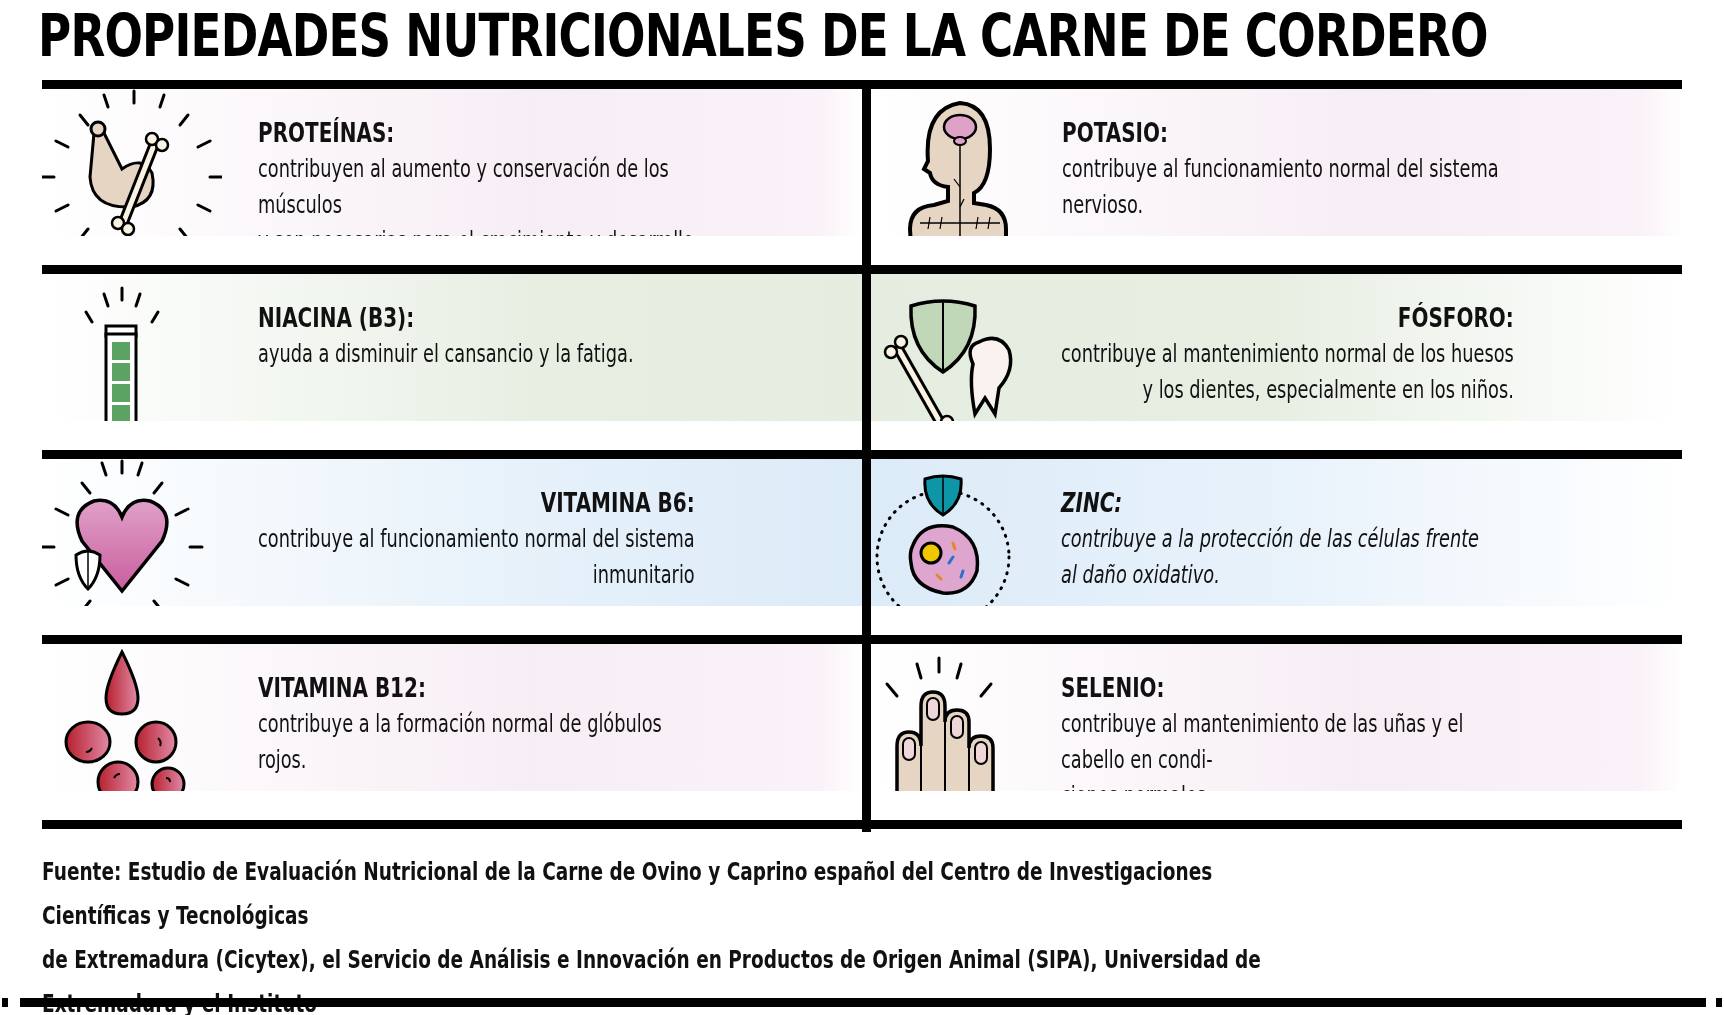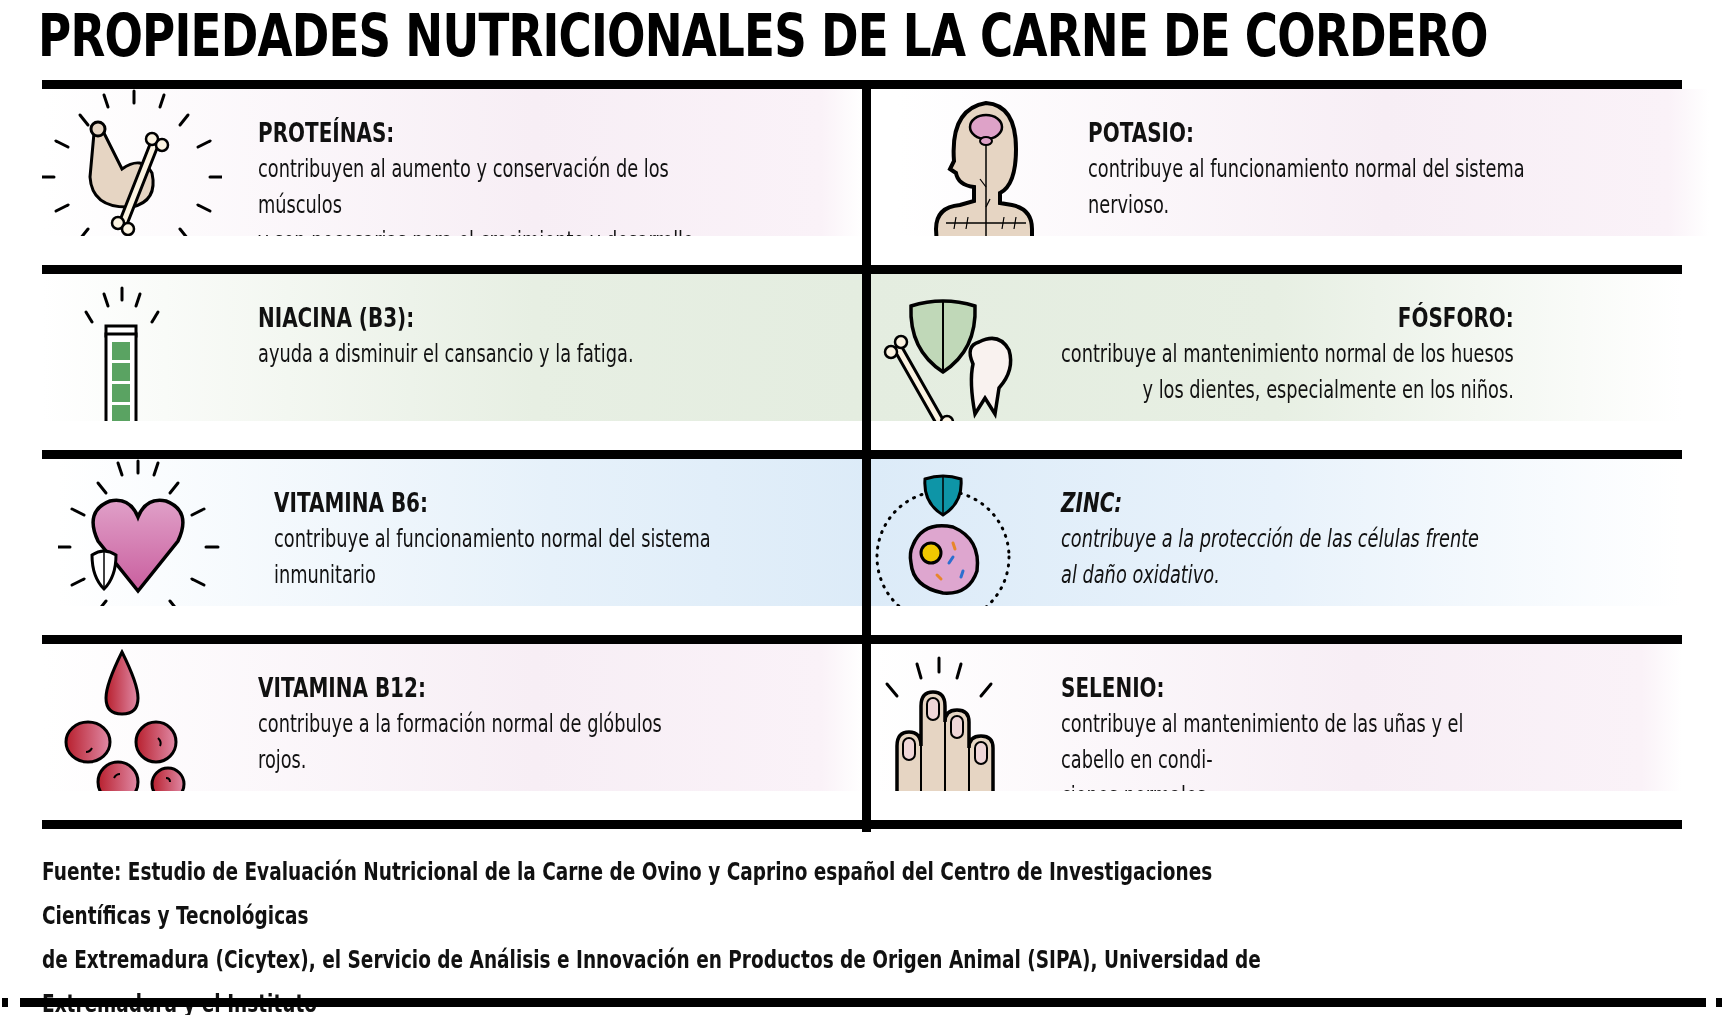--- a/index.html
+++ b/index.html
@@ -66,7 +66,7 @@
     </div>
   </div>
 
-  <div class="cell bg-pink" style="left:856px;top:9px;width:811px;">
+  <div class="cell bg-pink" style="left:830px;top:9px;width:811px;">
     <svg class="icon" viewBox="0 0 180 176" style="left:-22px">
       <path d="M62 176 L60 140 Q60 118 84 116 L98 112 L98 98 Q82 96 80 84 L74 80 L78 72 Q74 20 110 14 Q140 16 140 60 Q140 96 124 104 L124 114 L136 116 Q156 120 156 140 L156 176 Z" fill="#e6d5c3" stroke="#000" stroke-width="4"></path>
       <ellipse cx="110" cy="38" rx="16" ry="12" fill="#dea2c8" stroke="#000" stroke-width="2.5"></ellipse>

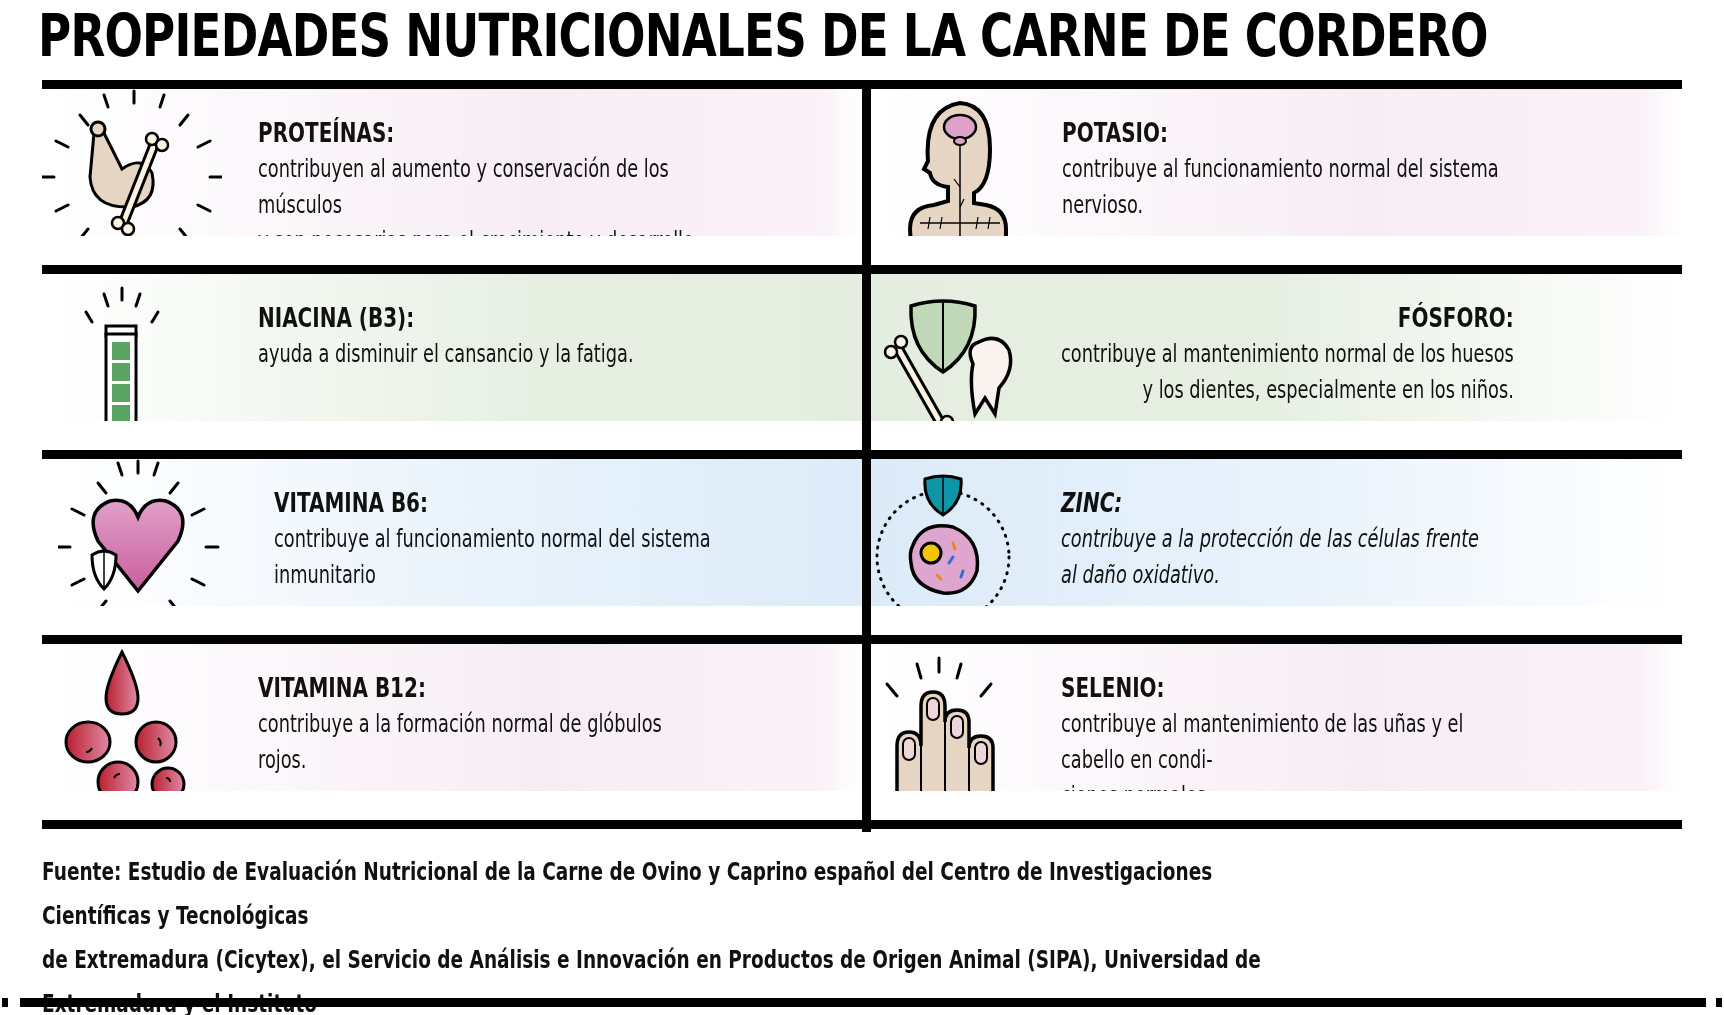--- a/index.html
+++ b/index.html
@@ -135,7 +135,7 @@
 
   <div class="hline" style="top:370px;"></div>
 
-  <div class="cell bg-blue" style="left:16px;top:379px;width:820px;">
+  <div class="cell bg-blue" style="left:0;top:379px;width:820px;text-align:right;">
     <svg class="icon" viewBox="0 0 180 176">
       <g stroke="#000" stroke-width="3" stroke-linecap="round">
         <line x1="80" y1="2" x2="80" y2="14"></line>

